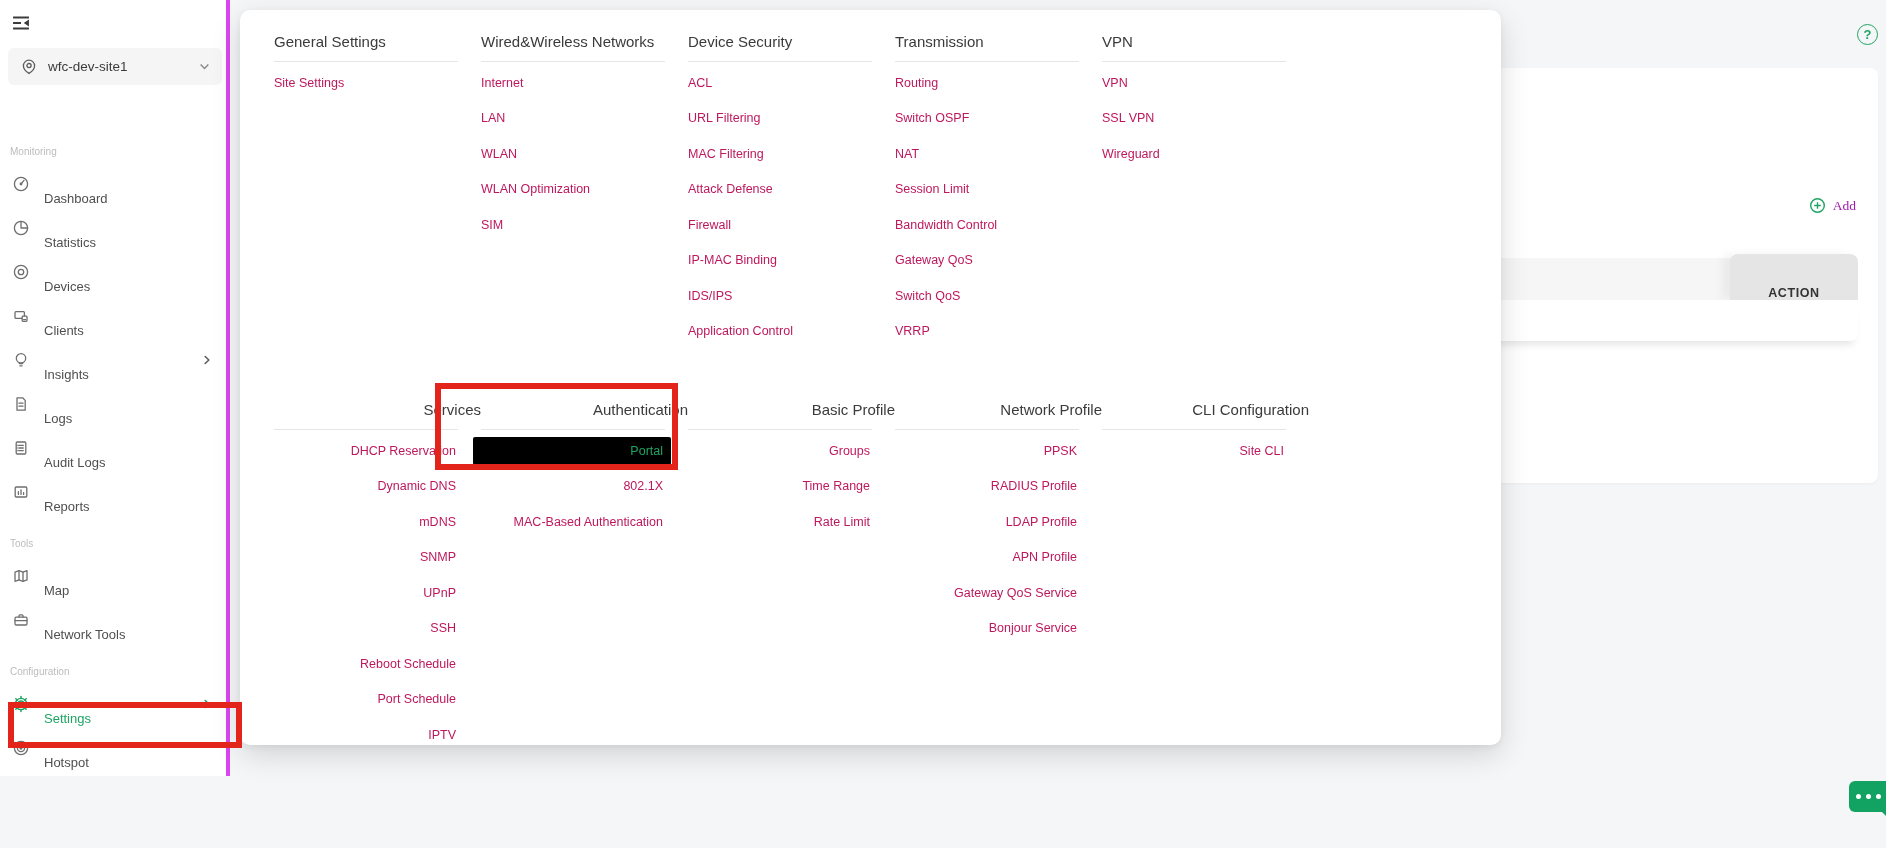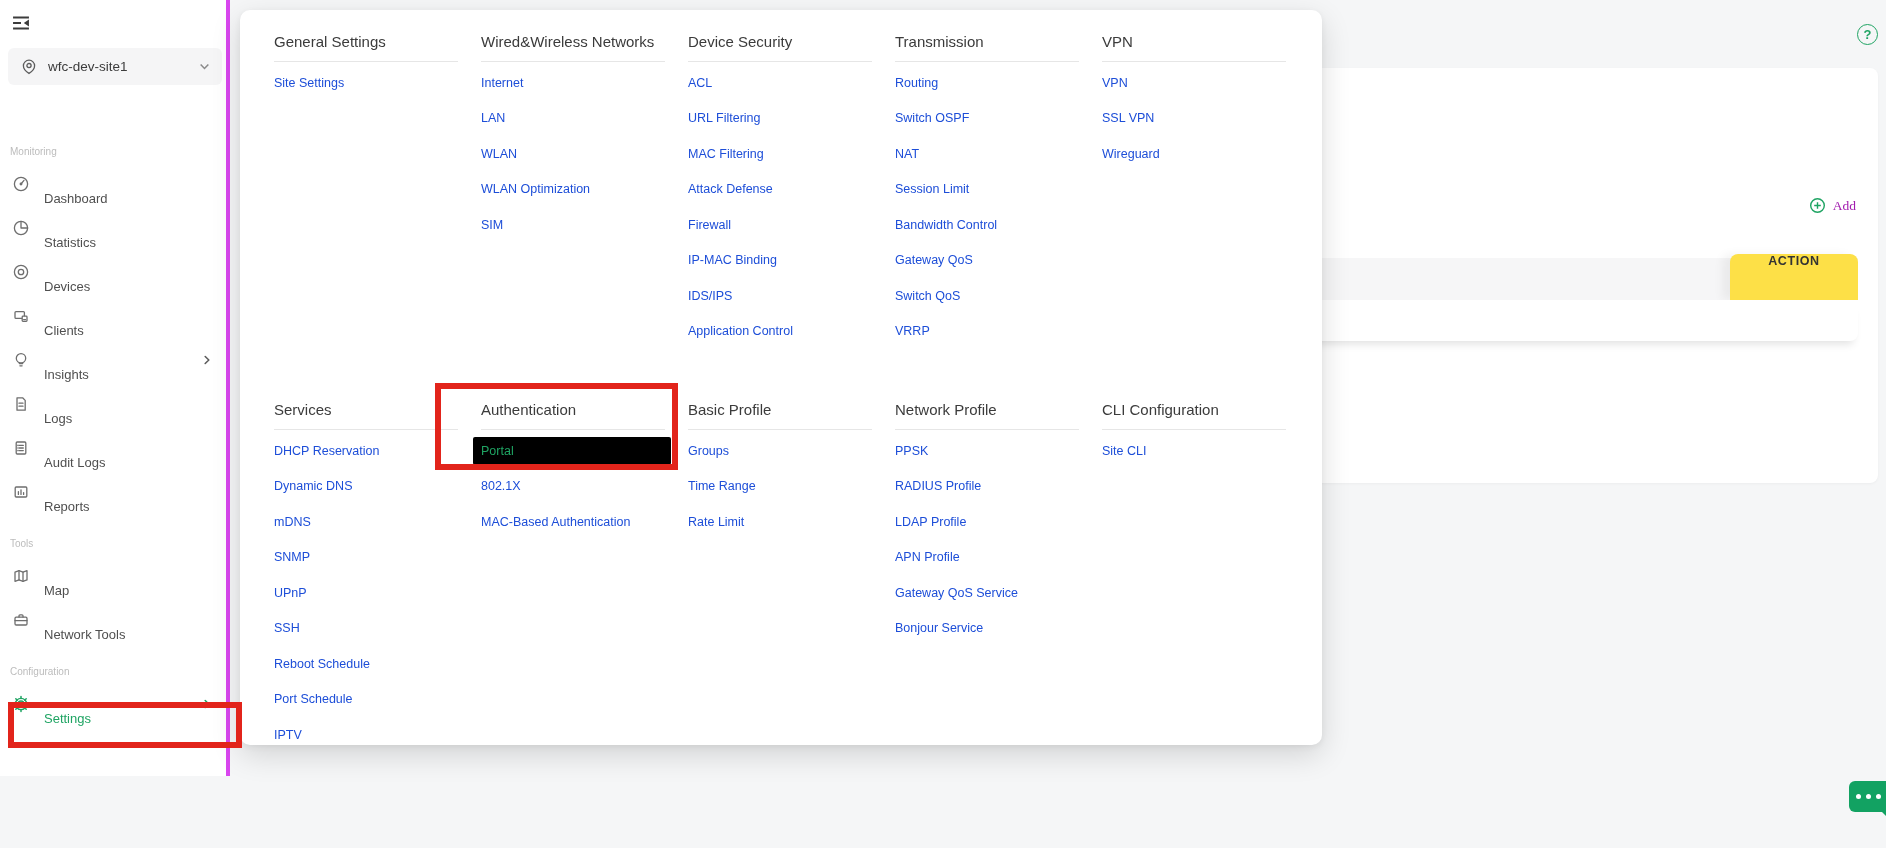--- a/index.html
+++ b/index.html
@@ -68,7 +68,7 @@
   }
   
   .mega-panel {
-    position:absolute; left:240px; top:10px; width:1082px; height:735px;
+    position:absolute; left:240px; top:10px; width:1261px; height:735px;
     background:#ffffff; border-radius:10px; z-index:10;
     box-shadow:0 10px 30px rgba(0,0,0,0.14), 0 2px 6px rgba(0,0,0,0.06);
   }

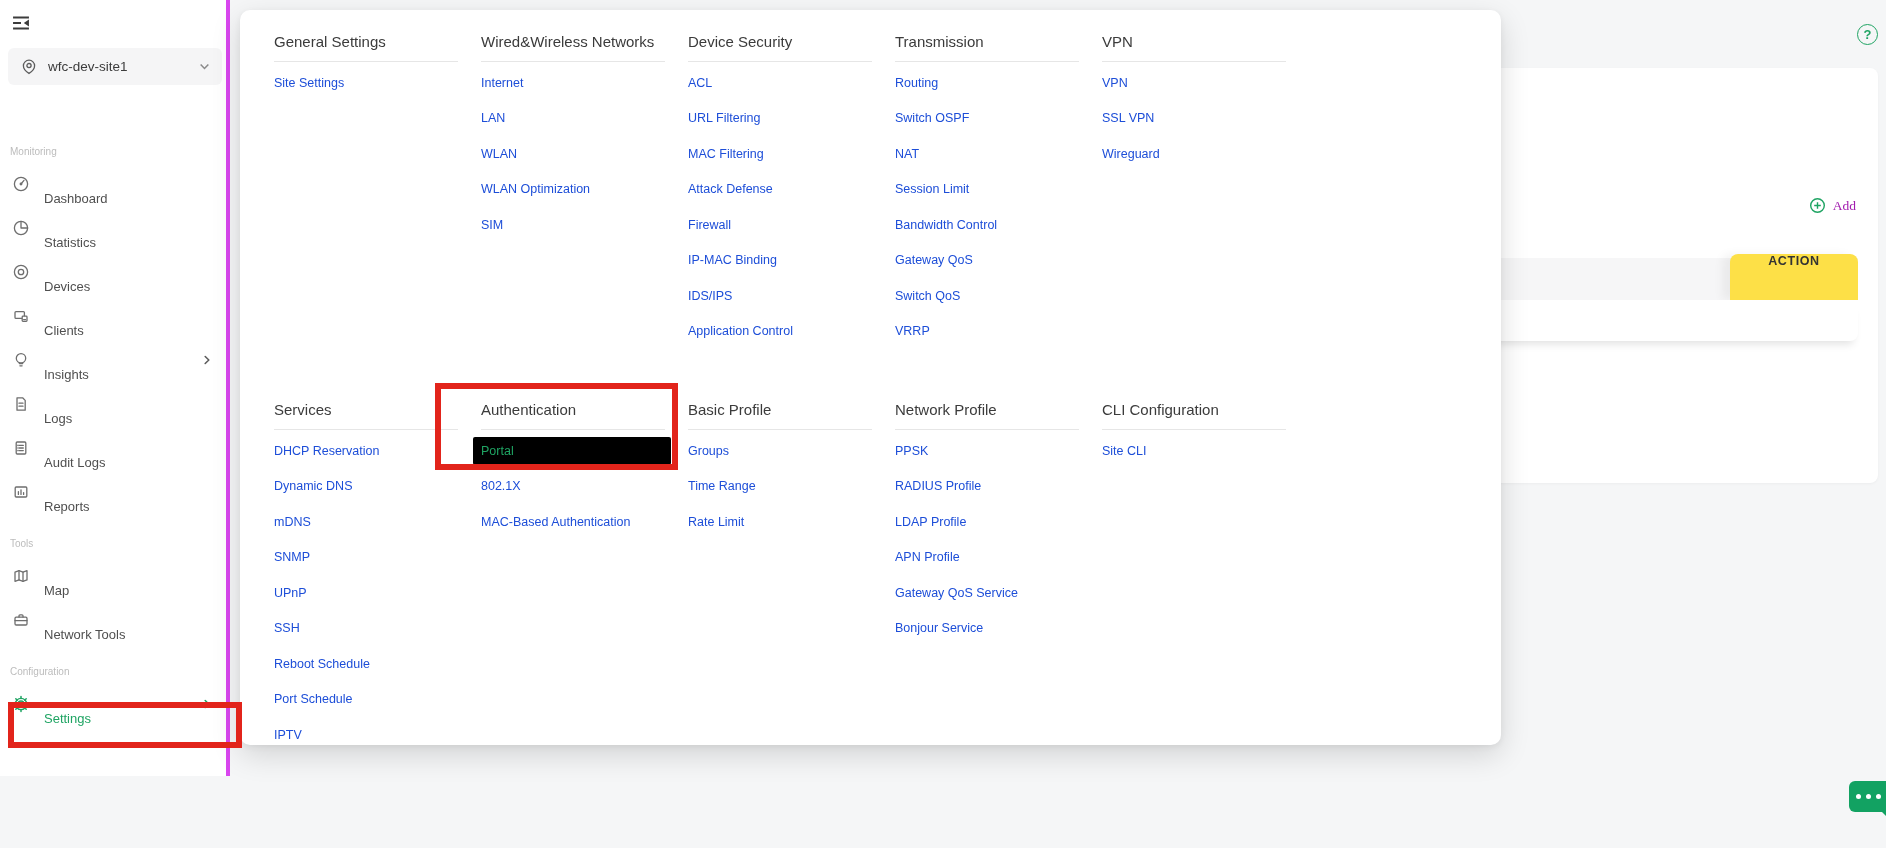--- a/index.html
+++ b/index.html
@@ -83,7 +83,7 @@
     margin-left:-8px;
   }
   .menu-item span {
-    display:block; width:100%; padding:7px 8px; font-size:12.5px; color:#1d4ed8;
+    display:block; width:100%; padding:7px 8px; font-size:12.5px; color:#be185d;
     border-radius:2px;
   }
   .menu-item.active span { background:#000000; color:#1fa463; }

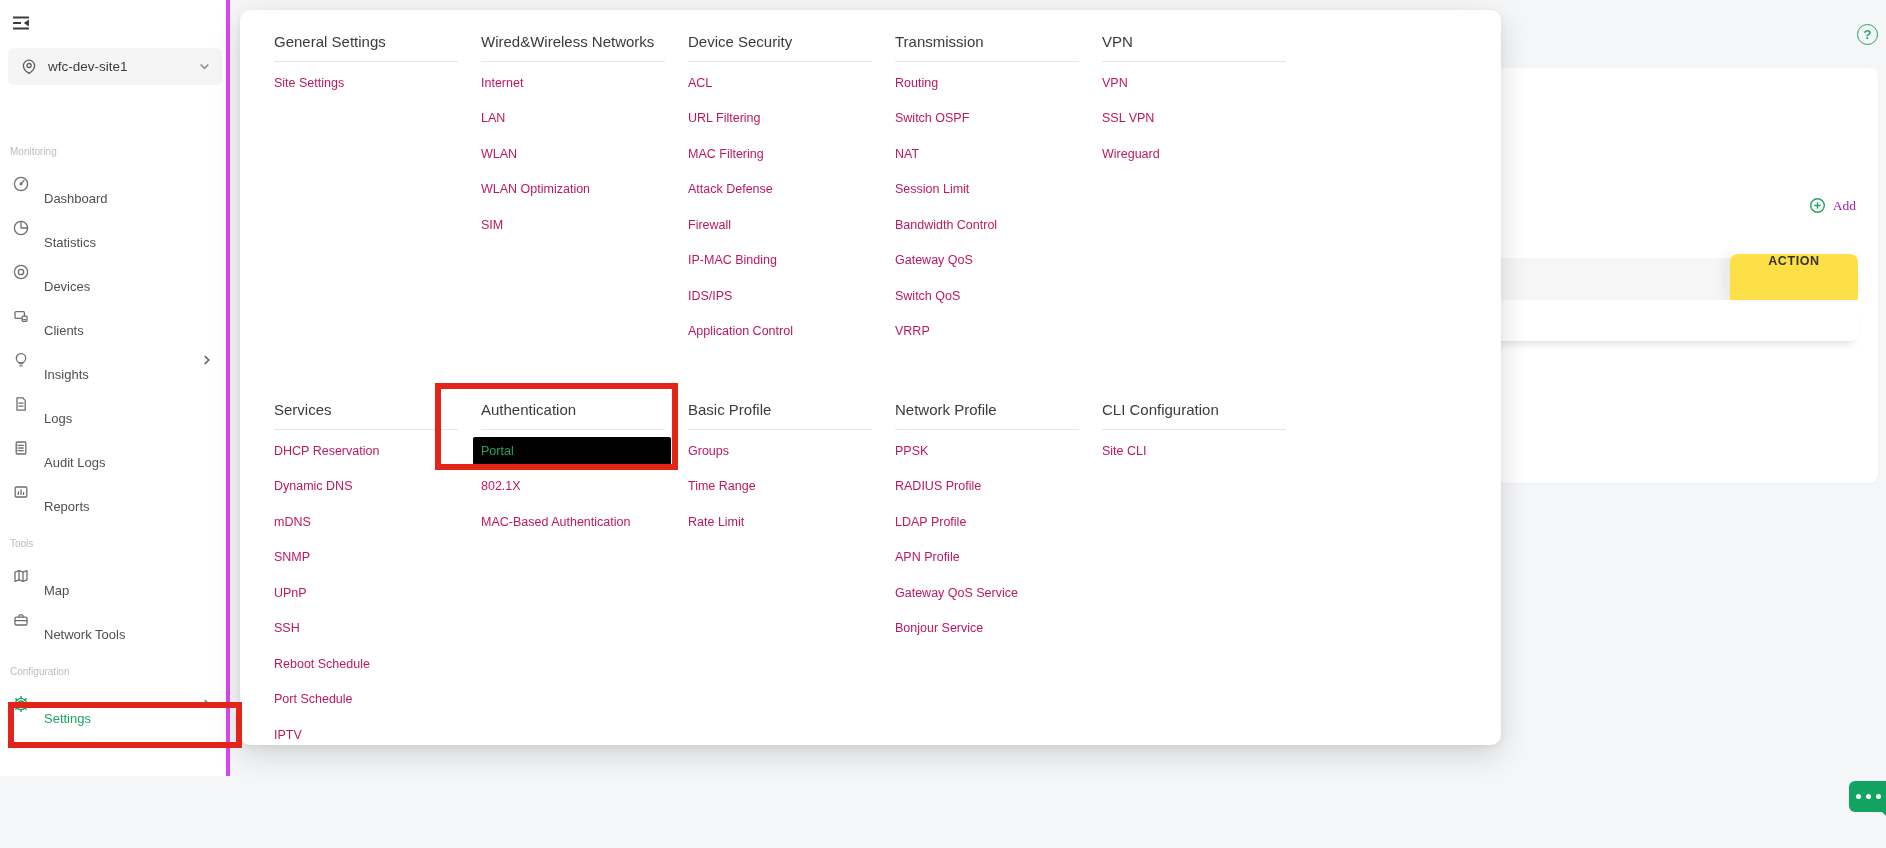--- a/index.html
+++ b/index.html
@@ -57,9 +57,9 @@
     position:absolute; left:16px; right:20px; top:190px; height:42px; background:#f6f6f7;
   }
   .action-cell {
-    position:absolute; right:20px; top:186px; width:128px; height:46px; background:#fde047;
+    position:absolute; right:20px; top:186px; width:128px; height:46px; background:#e5e5e5;
     border-radius:8px 8px 0 0; box-shadow:-8px 0 10px rgba(0,0,0,0.05);
-    display:flex; align-items:flex-start; justify-content:center;
+    display:flex; align-items:flex-end; justify-content:center;
   }
   .action-cell span { font-size:12.5px; font-weight:bold; letter-spacing:0.6px; color:#333; }
   .table-row {

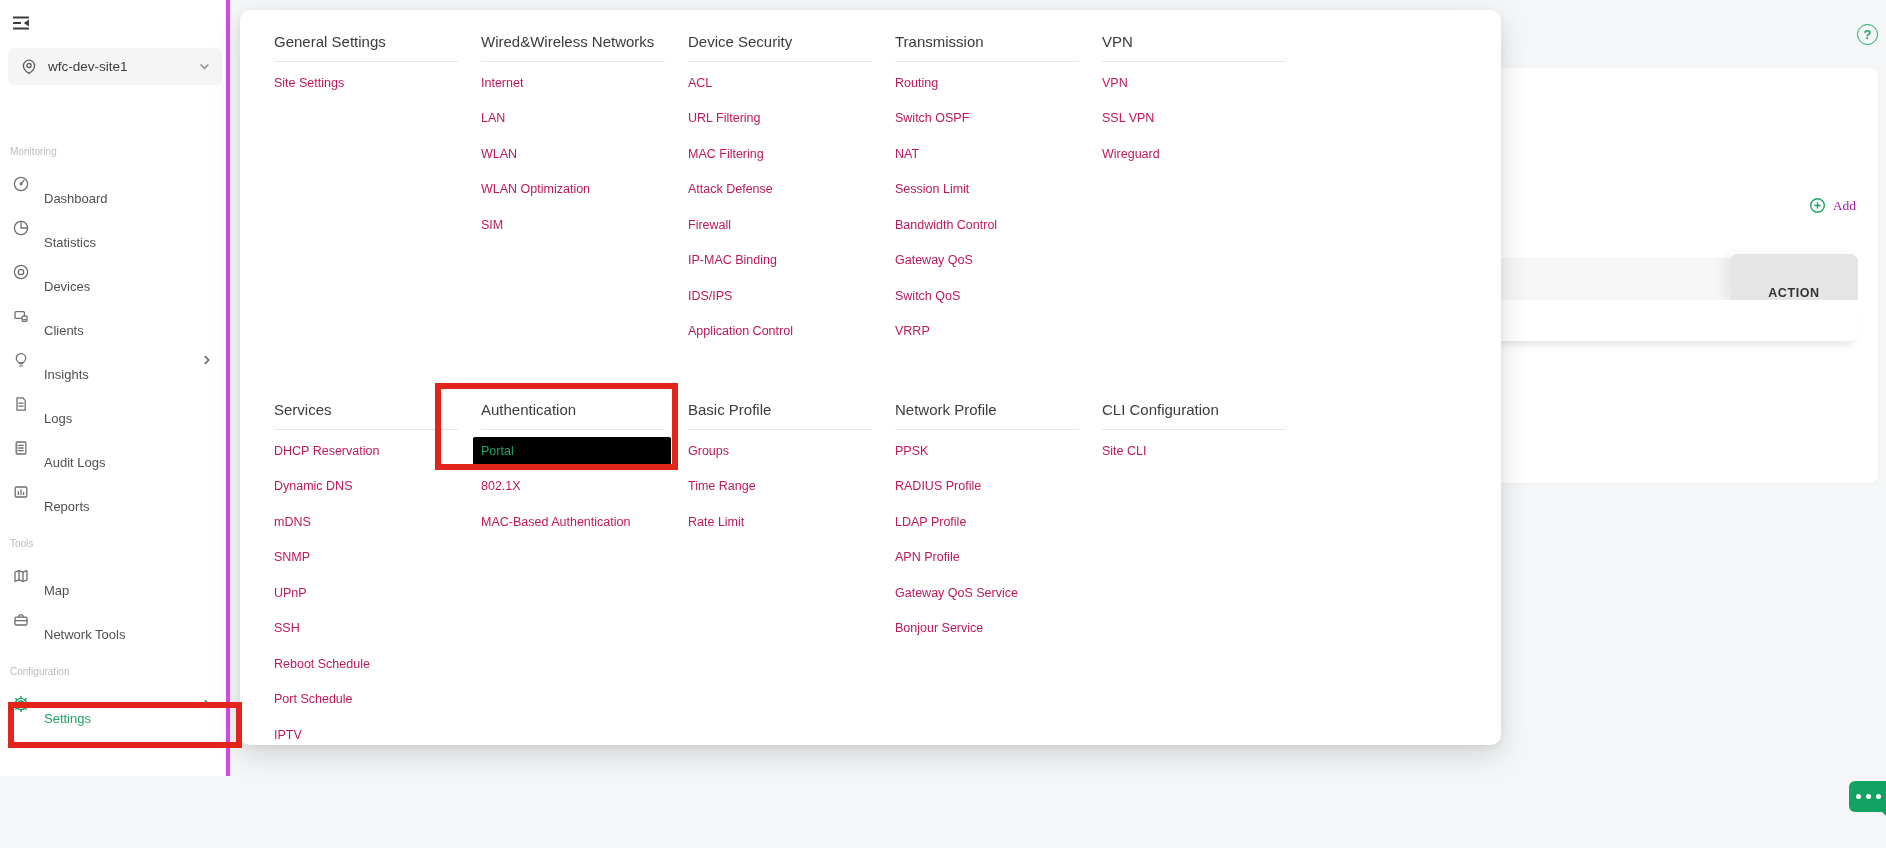--- a/index.html
+++ b/index.html
@@ -74,7 +74,7 @@
   }
   .menu-row { position:absolute; left:34px; display:flex; }
   .menu-row.row-0 { top:22px; }
-  .menu-row.row-1 { top:390px; }
+  .menu-row.row-1 { top:390px;text-align:right; }
   .menu-col { width:207px; flex:none; }
   .menu-col-title { font-size:15px; color:#3b3b3b; height:20px; line-height:20px; }
   .menu-col-divider { width:184px; height:1px; background:#e6e6e6; margin-top:9px; margin-bottom:3px; }

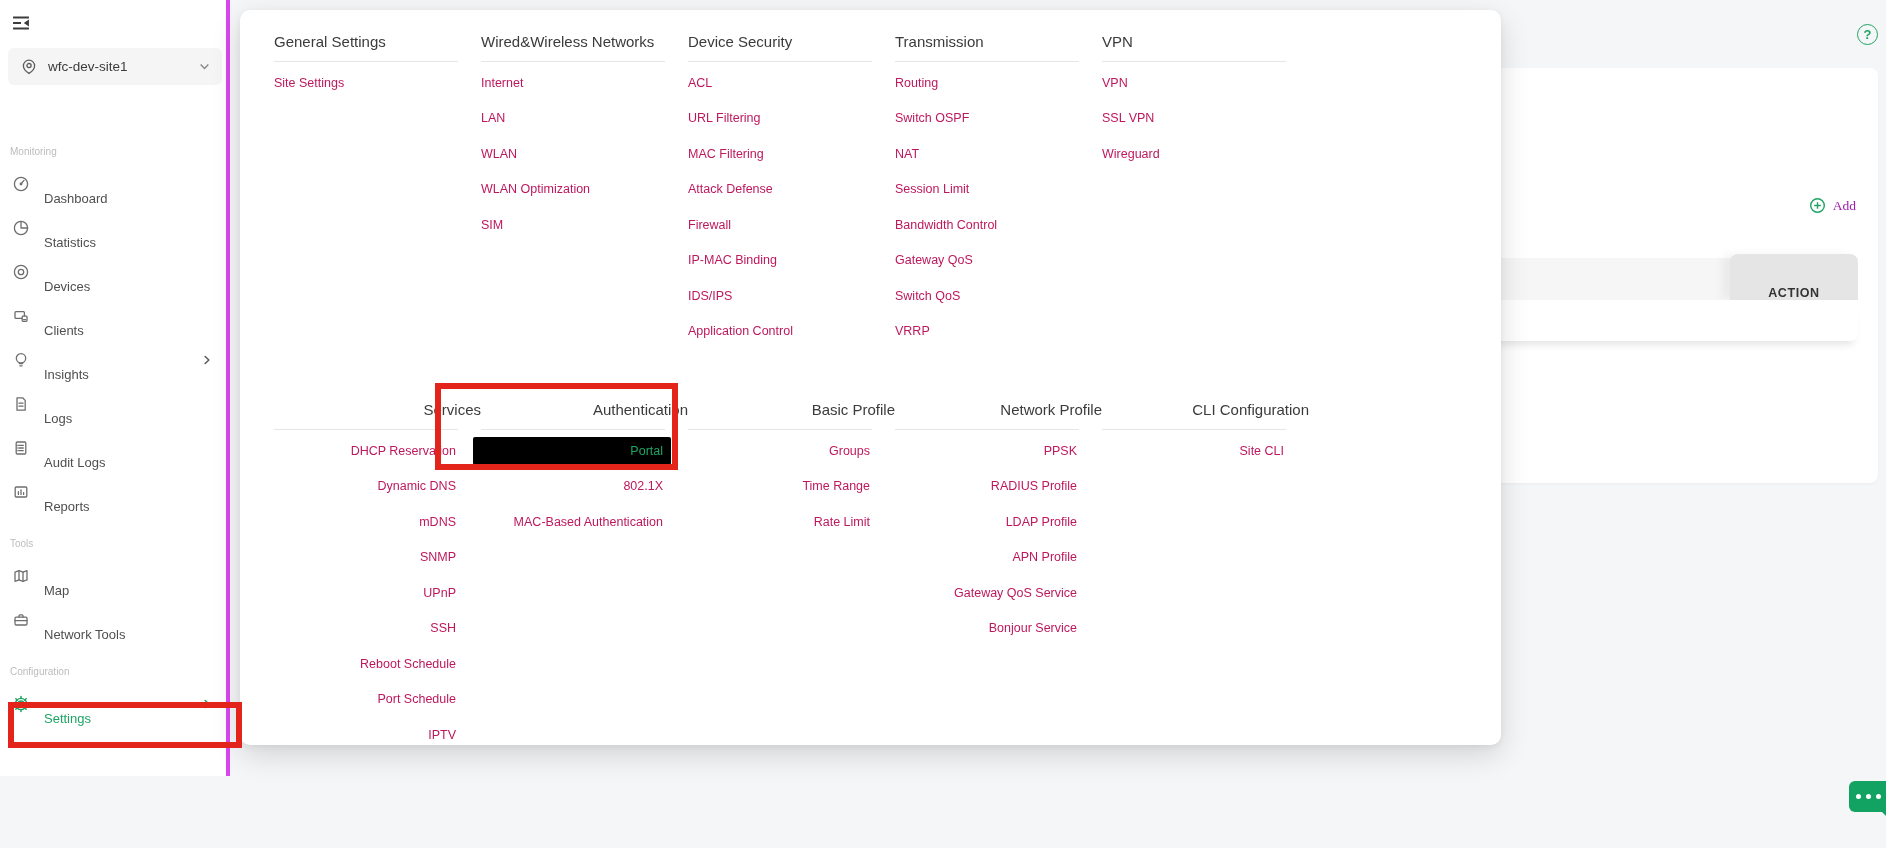--- a/index.html
+++ b/index.html
@@ -247,6 +247,16 @@
           </svg>
         </span>
       </div>
+      <div class="nav-item">
+        <span class="icon">
+          <svg width="18" height="18" viewBox="0 0 18 18" fill="none" stroke="#6e6e6e" stroke-width="1.3" stroke-linecap="round" stroke-linejoin="round">
+            <circle cx="9" cy="9" r="6.6"></circle>
+            <circle cx="9" cy="9" r="3.6"></circle>
+            <circle cx="9" cy="9" r="1" fill="#6e6e6e"></circle>
+          </svg>
+        </span>
+        <span class="nav-label">Hotspot</span>
+      </div>
     </div>
 </div>
 

